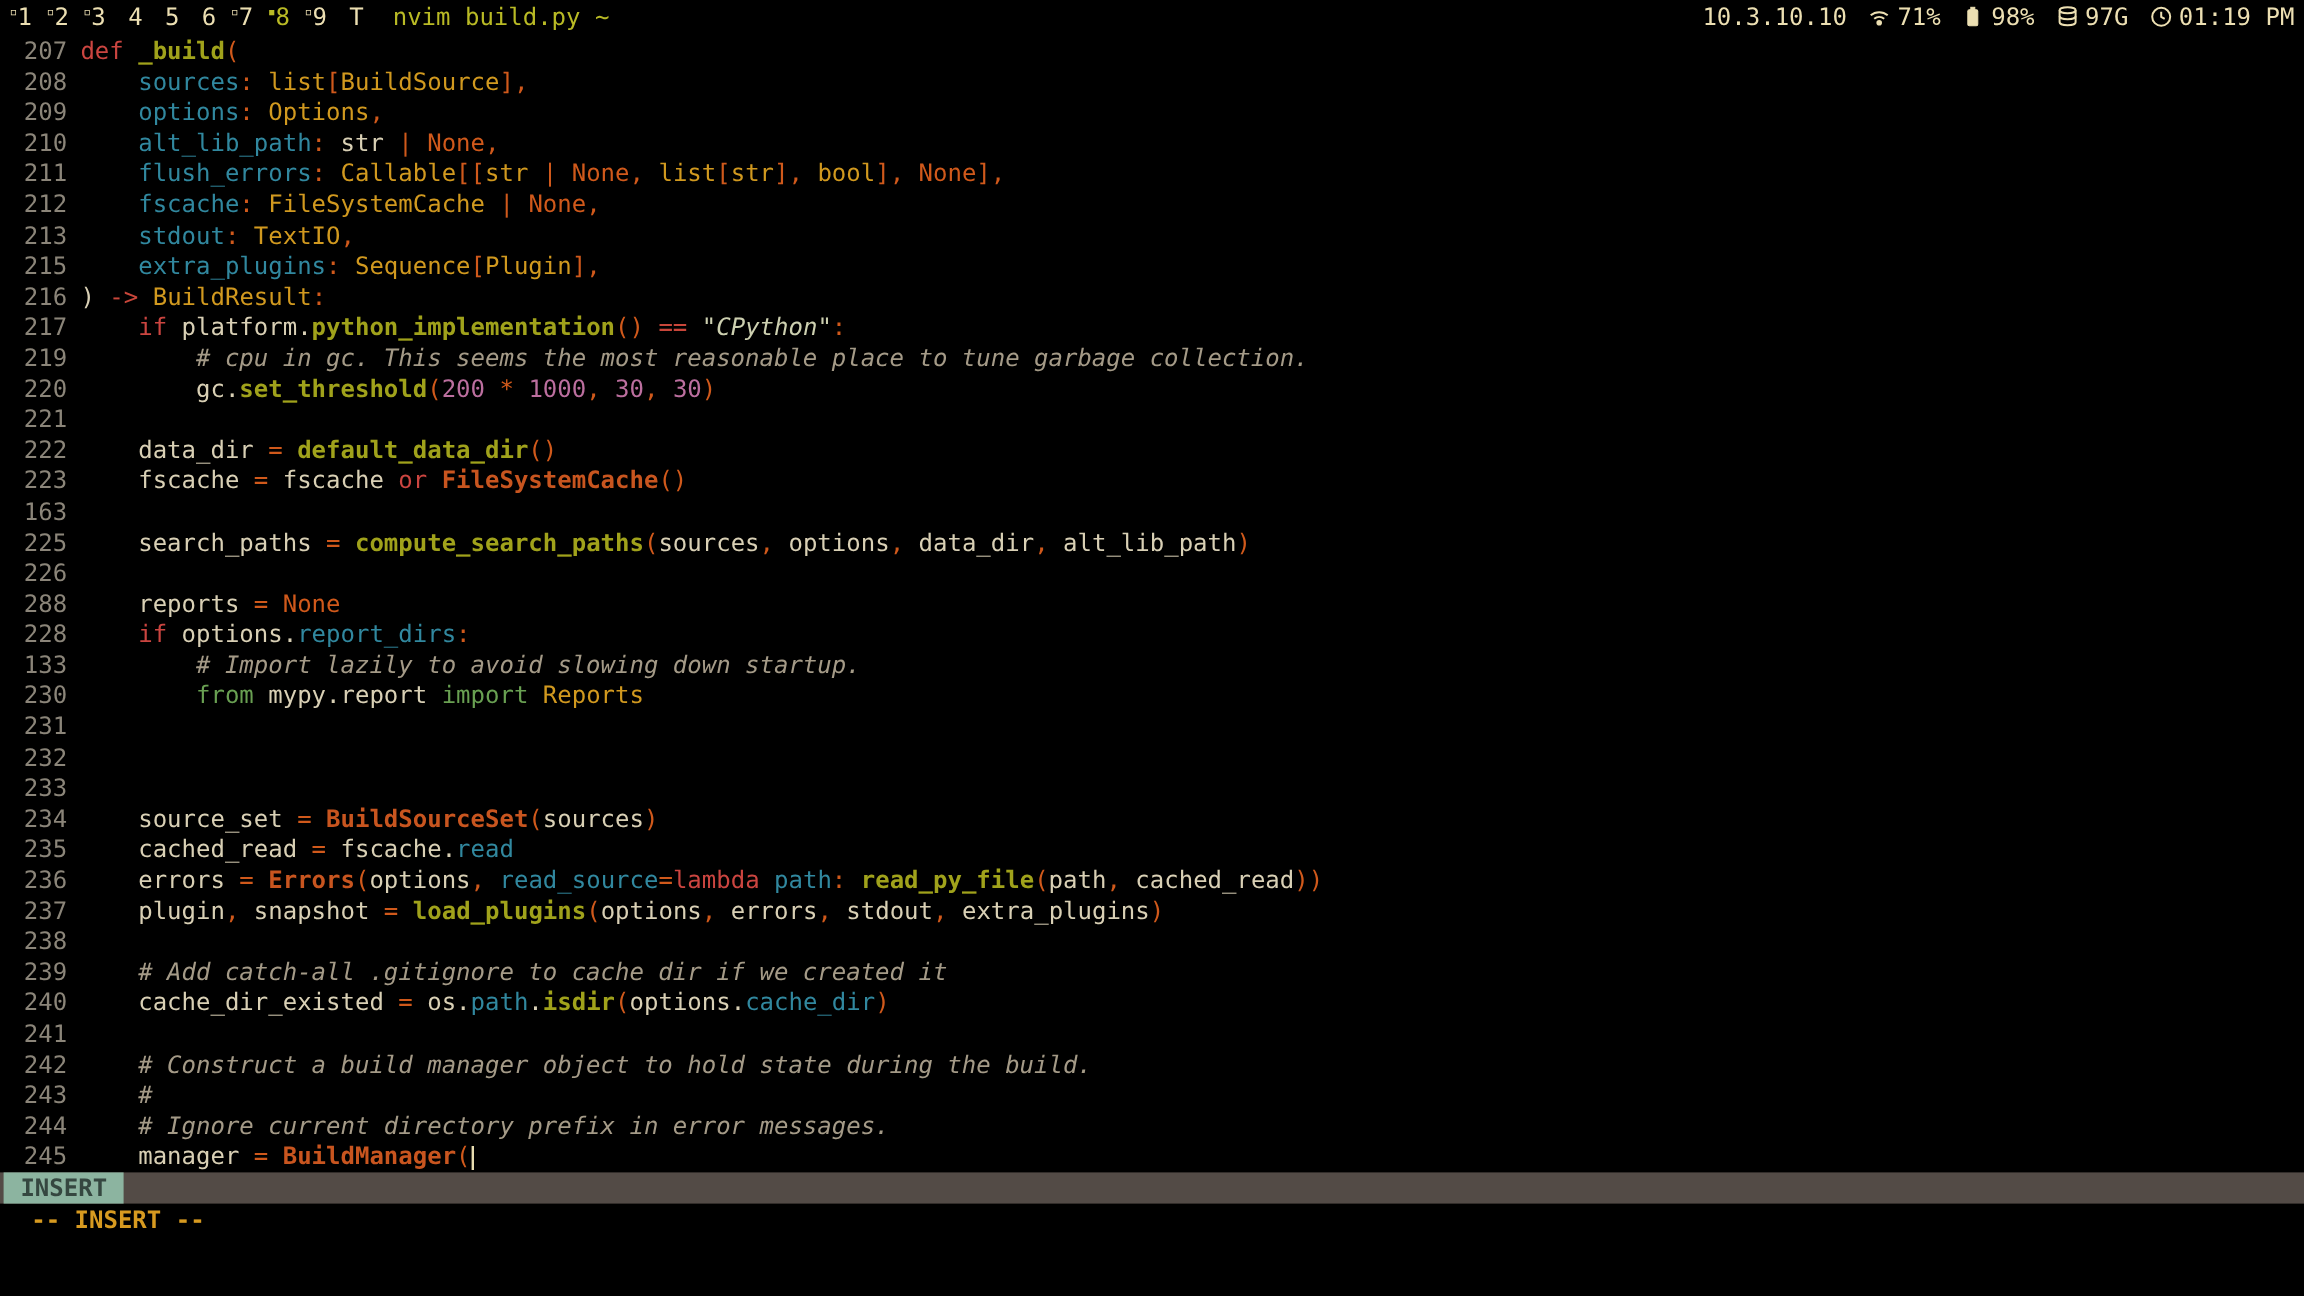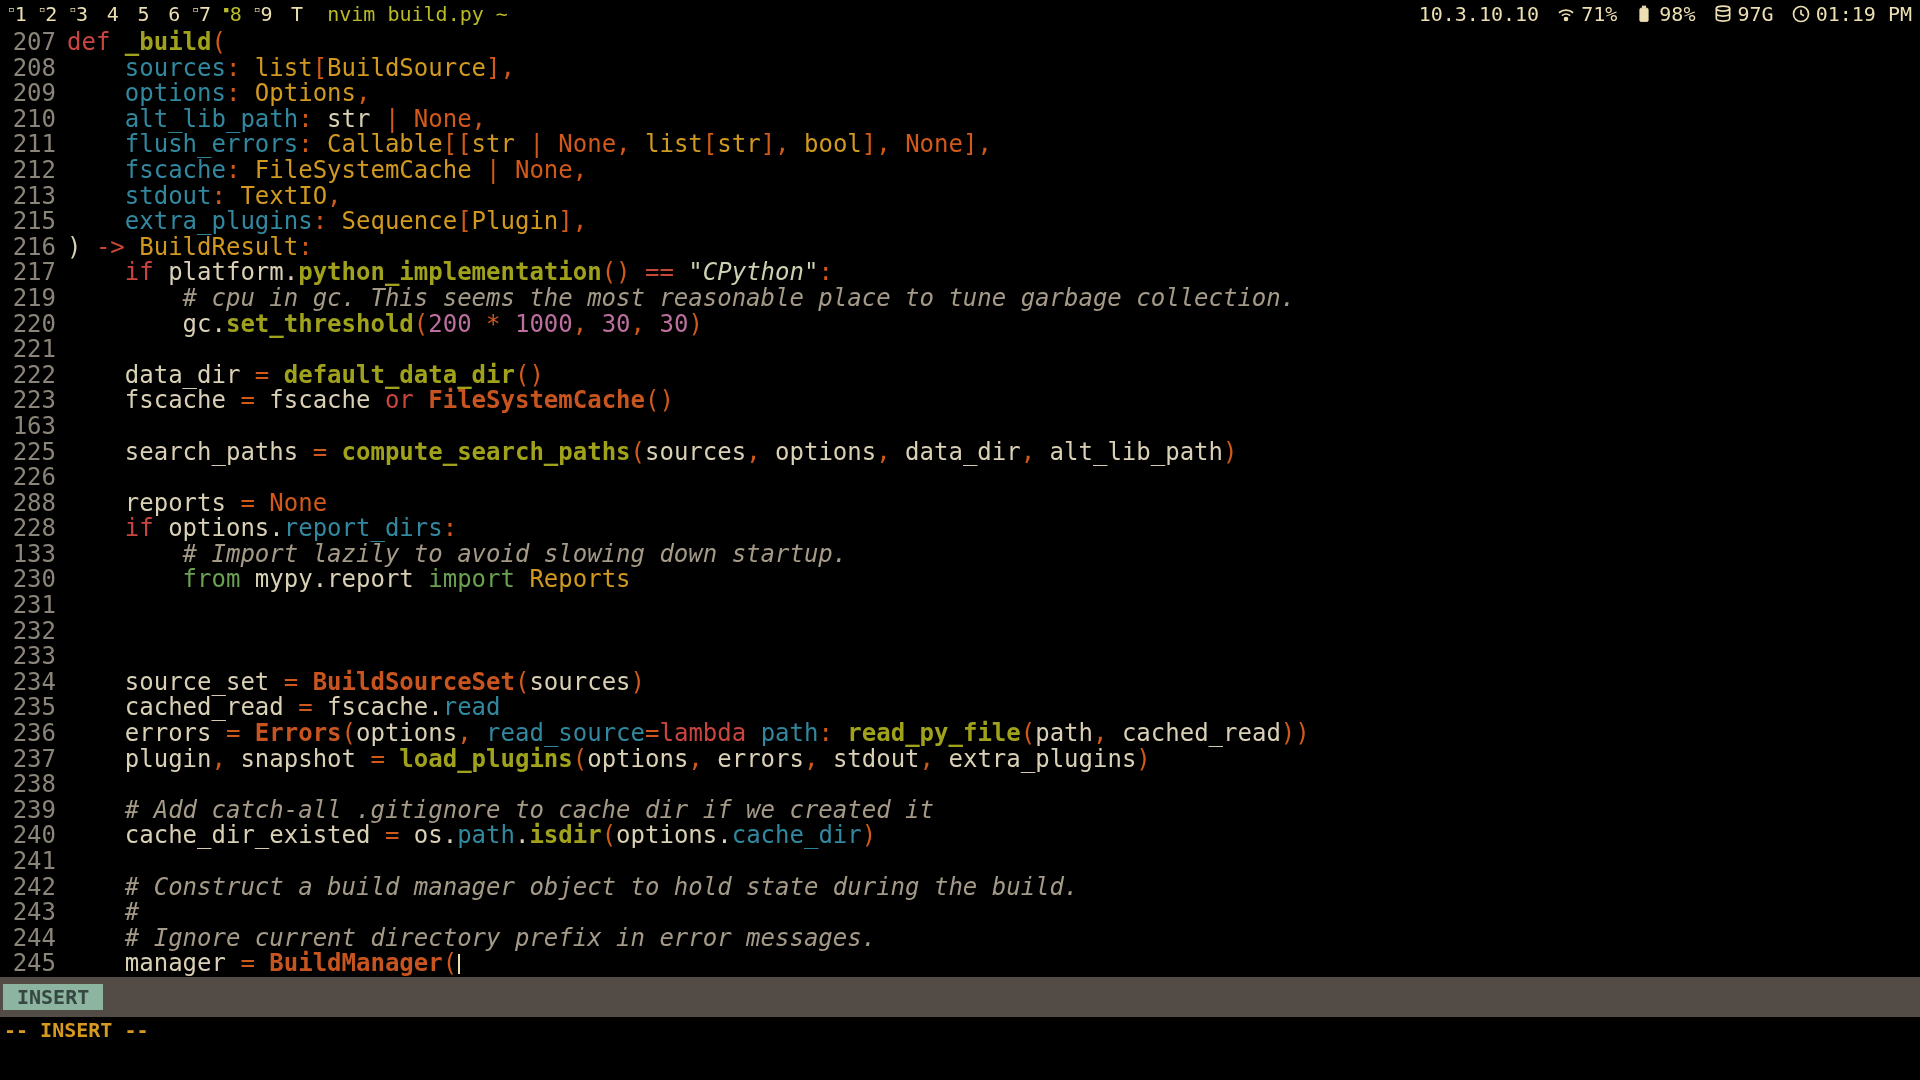--- a/index.html
+++ b/index.html
@@ -13,7 +13,7 @@
   .wtitle{color:var(--active_window);}
   .sico{width:20px;height:20px;margin:0 5px;flex:0 0 auto;}
   .sico *{stroke:var(--topbar_fg);}
-  .code{margin-top:2px;padding-left:8px;font-size:24px;}
+  .code{margin-top:2px;padding-left:8px;font-size:20px;}
   .cl{display:flex;height:25.6px;line-height:25.6px;white-space:pre;}
   .ln{width:48px;padding-right:11px;text-align:right;color:var(--line_number);flex:0 0 auto;}
   .ct{color:var(--text);}

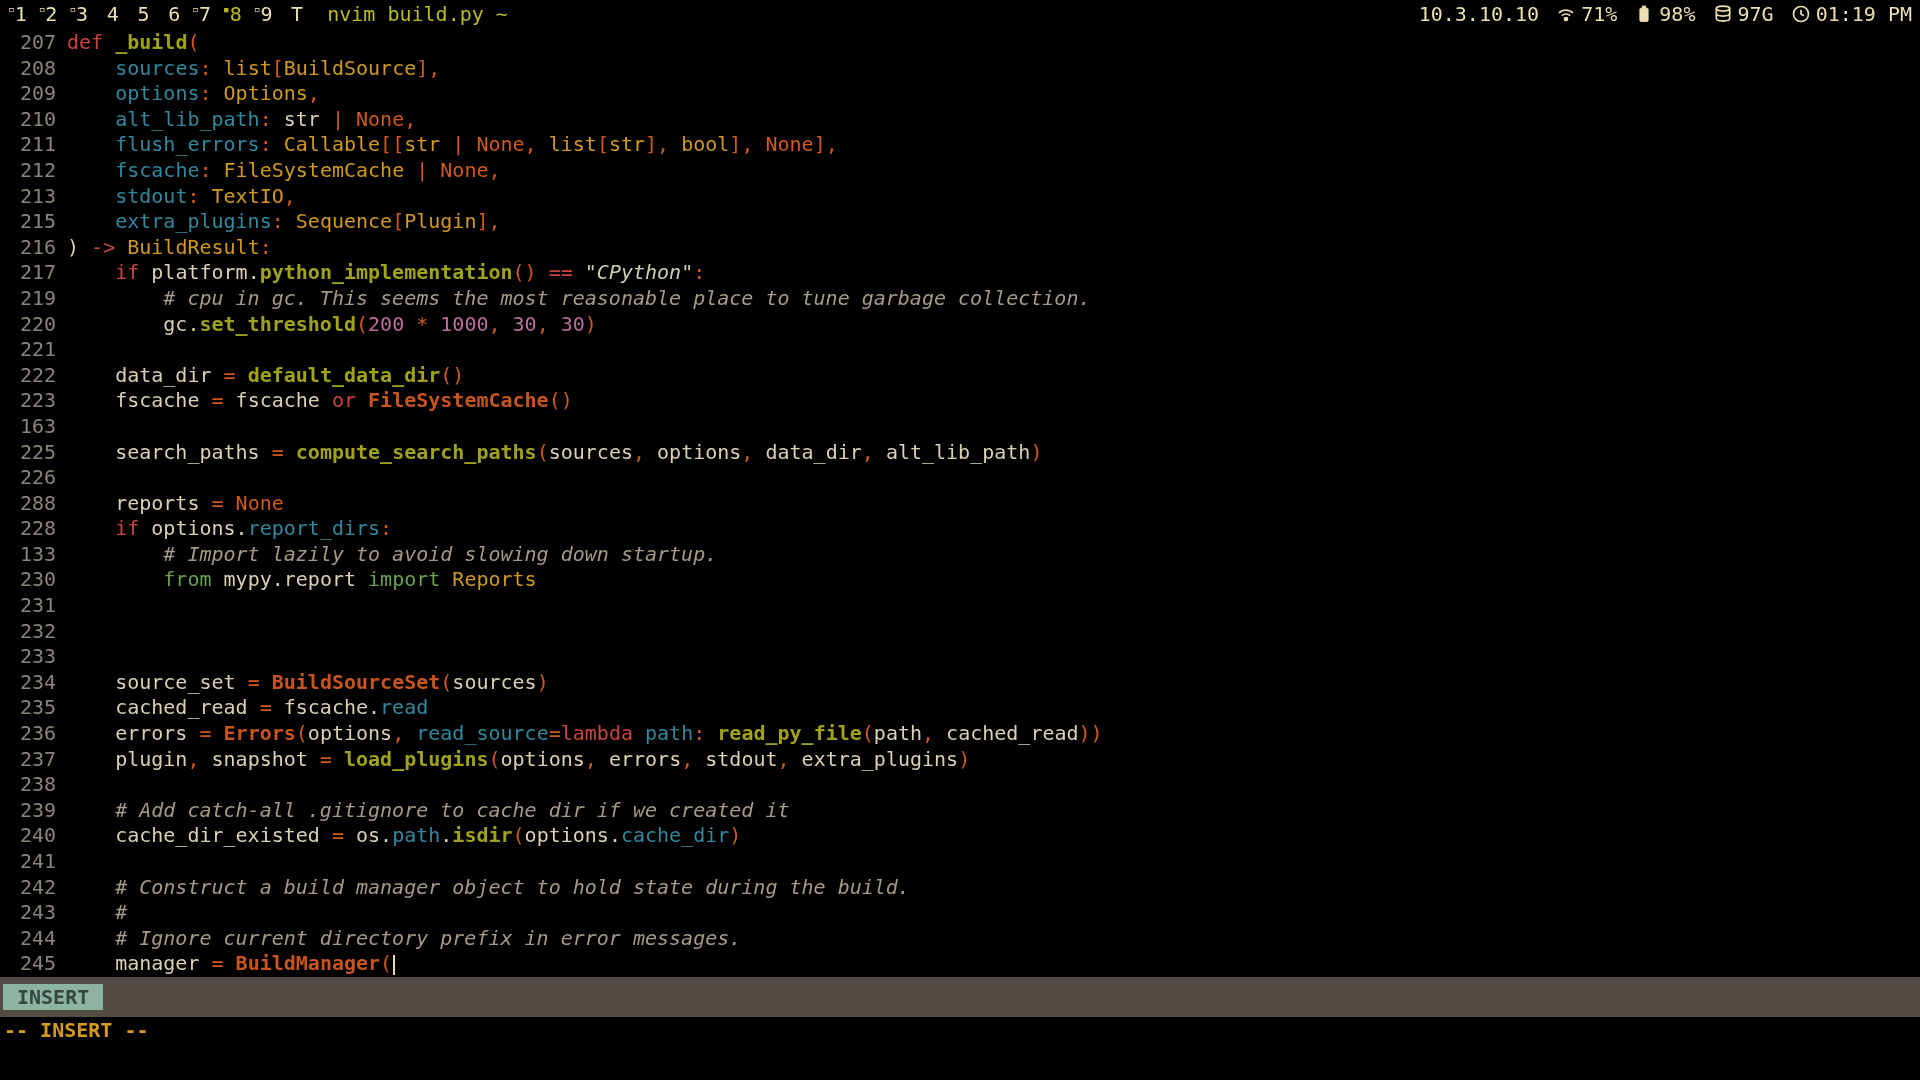--- a/index.html
+++ b/index.html
@@ -32,7 +32,7 @@
   .s-com{color:var(--comment);font-style:italic;}
   .cursor{display:inline-block;width:2px;height:20px;background:var(--cursor);
           vertical-align:middle;margin-left:1px;}
-  .statusline{height:40px;background:var(--statusbar_bg);display:flex;align-items:center;
+  .statusline{height:26px;background:var(--statusbar_bg);display:flex;align-items:center;
               font-size:20px;margin-top:0;}
   .mode-badge{background:var(--badge_bg);color:var(--badge_fg);font-weight:bold;
               padding:0 14px;margin-left:3px;height:26px;line-height:26px;}

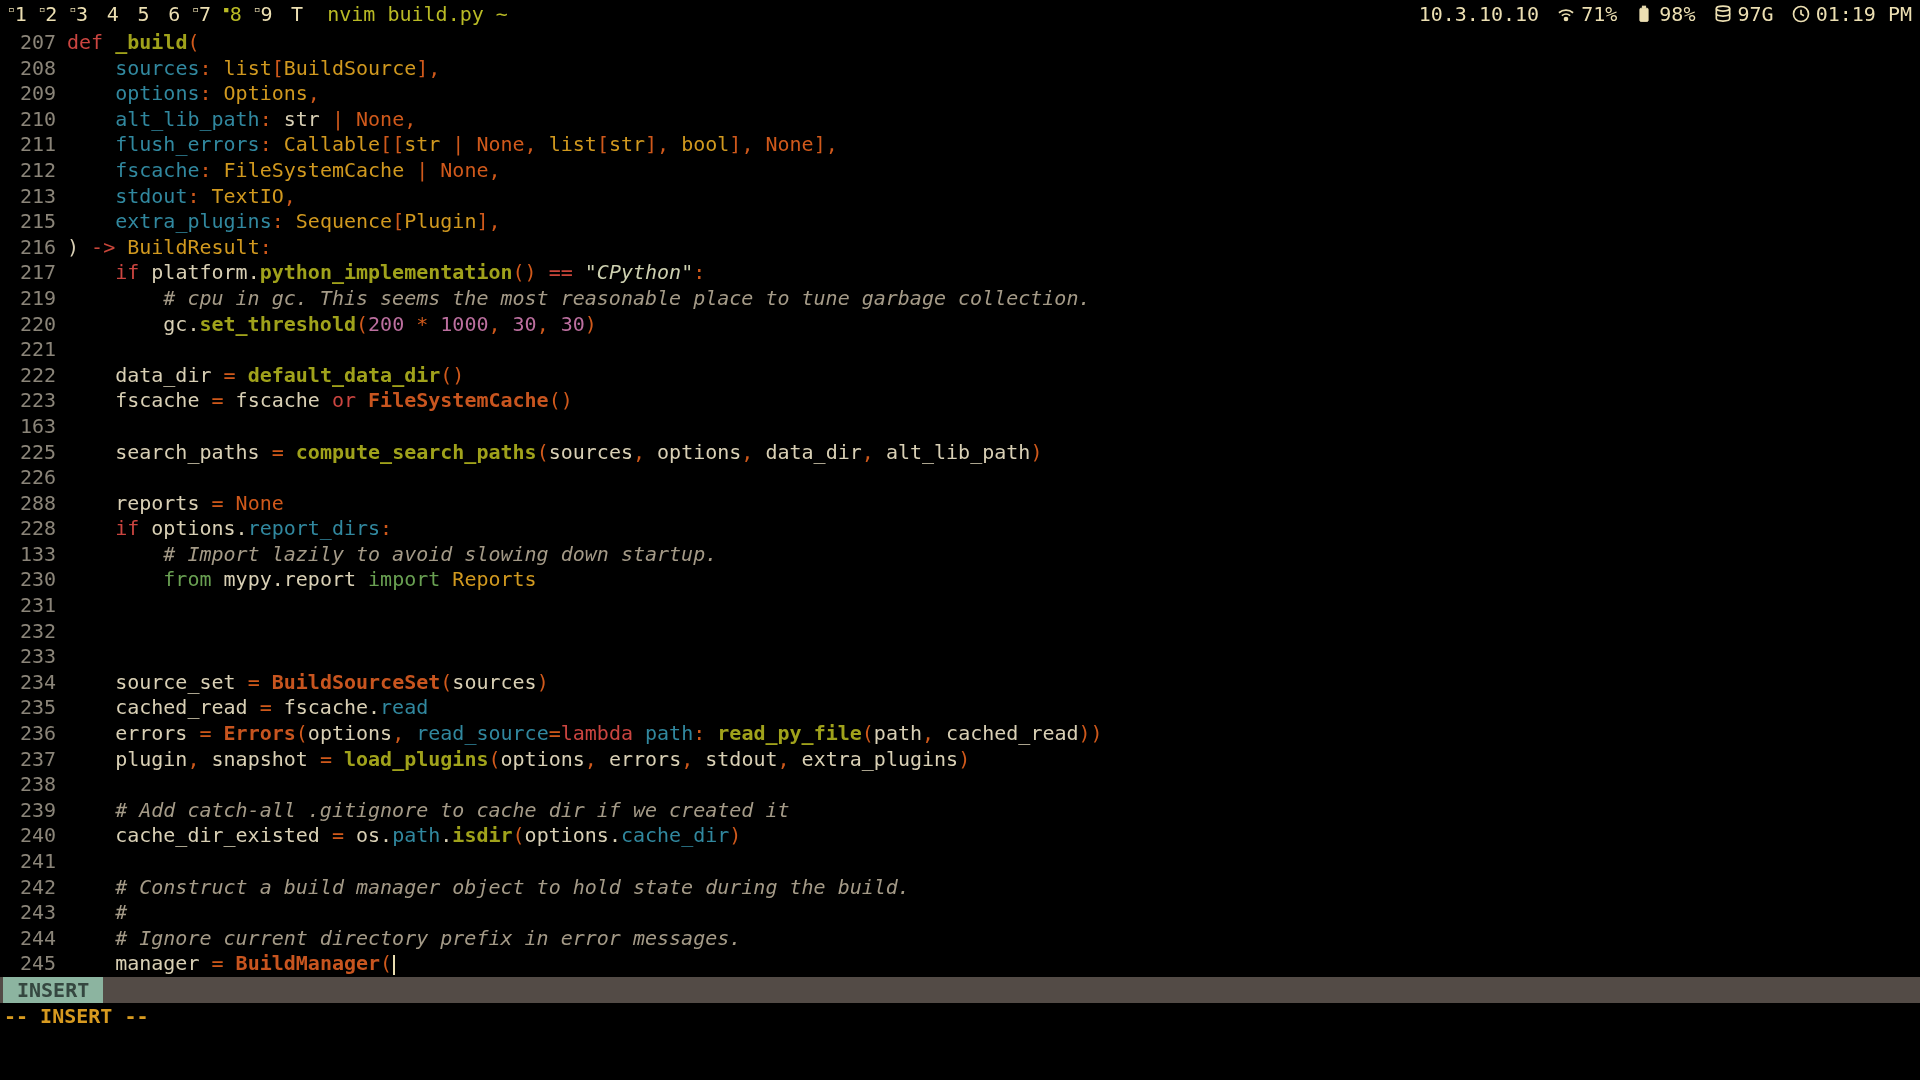--- a/index.html
+++ b/index.html
@@ -36,7 +36,7 @@
               font-size:20px;margin-top:0;}
   .mode-badge{background:var(--badge_bg);color:var(--badge_fg);font-weight:bold;
               padding:0 14px;margin-left:3px;height:26px;line-height:26px;}
-  .cmdline{height:38px;line-height:26px;padding-left:4px;font-size:20px;font-weight:bold;
+  .cmdline{height:38px;line-height:26px;padding-left:26px;font-size:20px;font-weight:bold;
            color:var(--cmdline_fg);}
 </style>
 </head>

